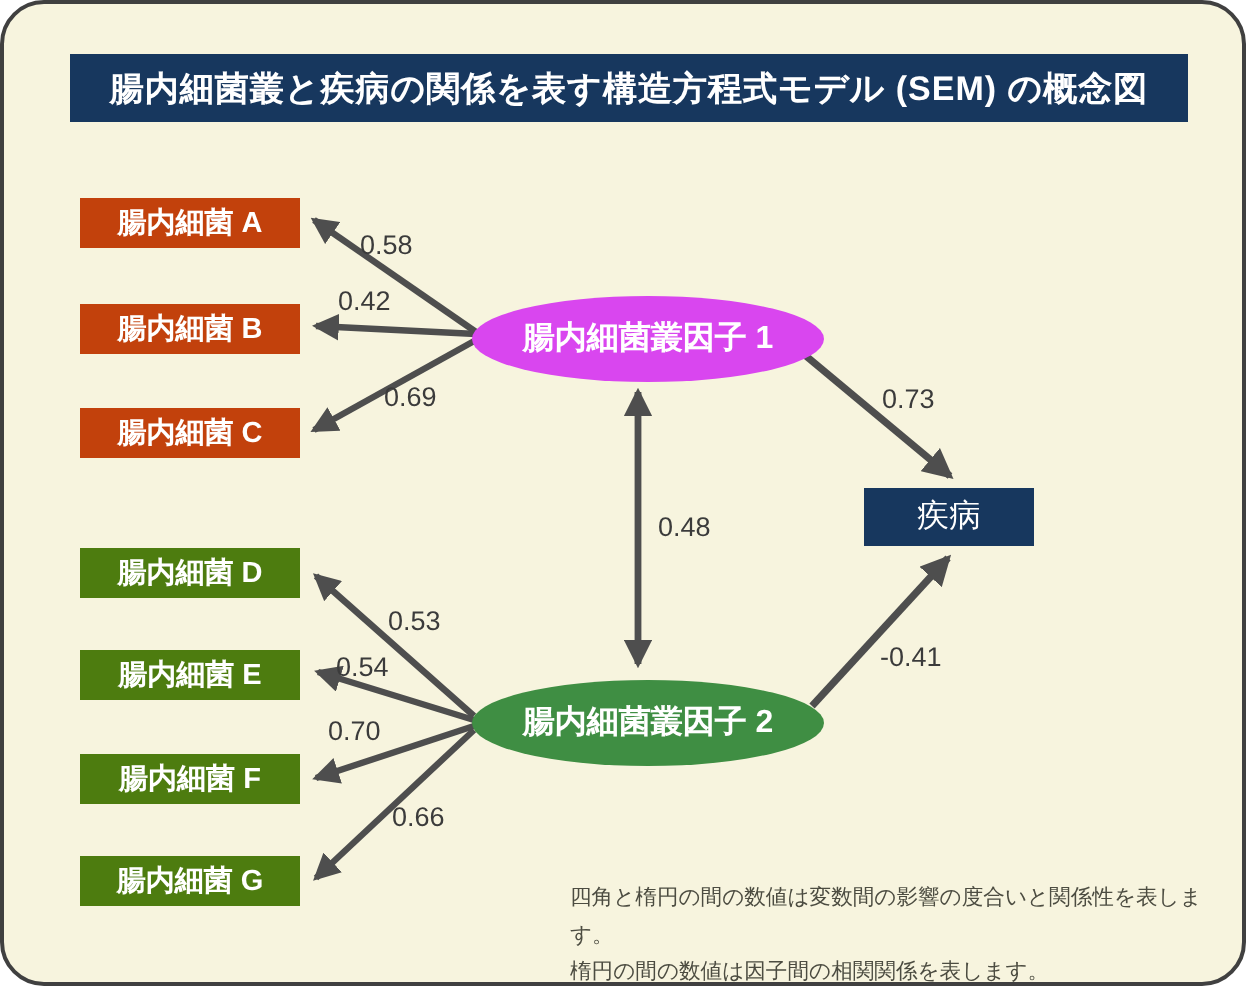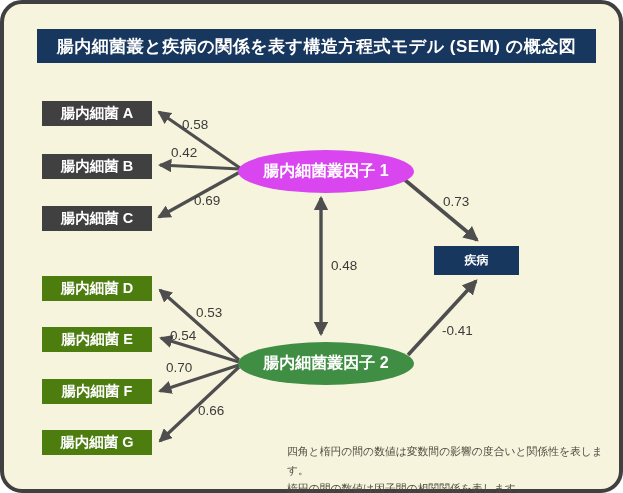--- a/index.html
+++ b/index.html
@@ -9,7 +9,7 @@
   }
   .canvas{
     position:absolute;left:0;top:0;width:623px;height:493px;
-    background:#f7f4de;border-radius:22px;border:4px solid #404040;
+    background:#f7f4de;border-radius:22px;border:2px solid #404040;
     box-sizing:border-box;
   }
   .title-bar{

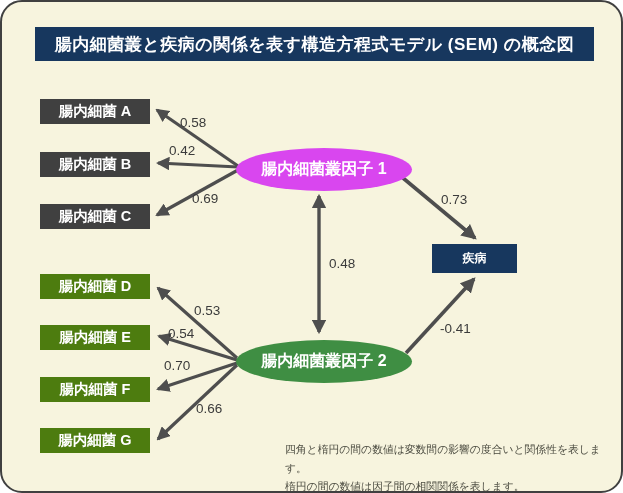--- a/index.html
+++ b/index.html
@@ -22,7 +22,7 @@
     color:#ffffff;font-weight:700;font-size:14.5px;
     display:flex;align-items:center;justify-content:center;
   }
-  .red-box{background:#404040;text-align:right;}
+  .red-box{background:#c2410c;text-align:right;}
   .green-box{background:#4d7c0f;}
   .ellipse{
     position:absolute;width:176px;height:43px;border-radius:50%;

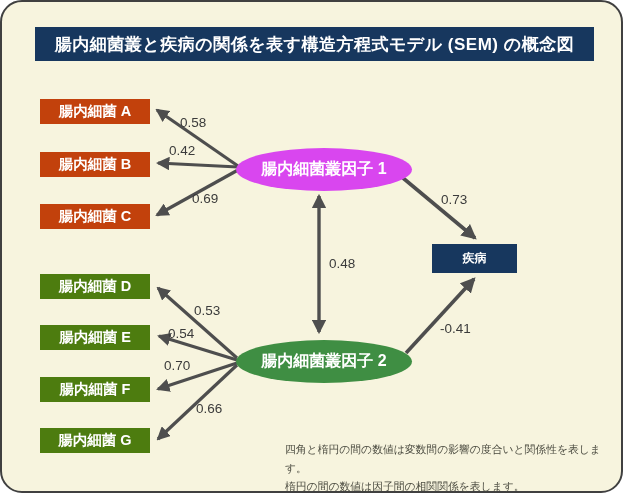--- a/index.html
+++ b/index.html
@@ -33,7 +33,7 @@
   .ellipse-green{left:234px;top:338px;background:#3f8e43;}
   .outcome-box{
     position:absolute;left:430px;top:242px;width:85px;height:29px;
-    background:#17375e;color:#ffffff;font-weight:700;font-size:12px;
+    background:#17375e;color:#ffffff;font-weight:400;font-size:16px;
     display:flex;align-items:center;justify-content:center;
   }
   .edge-label{

